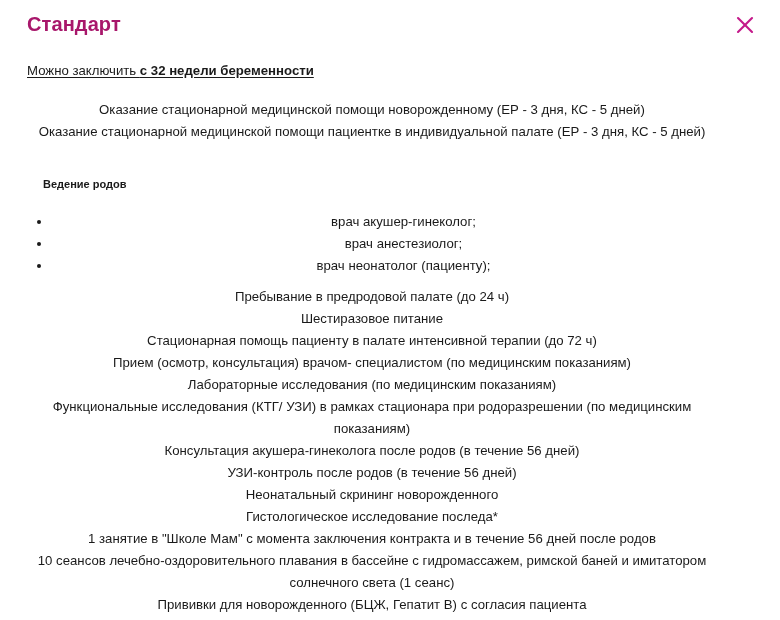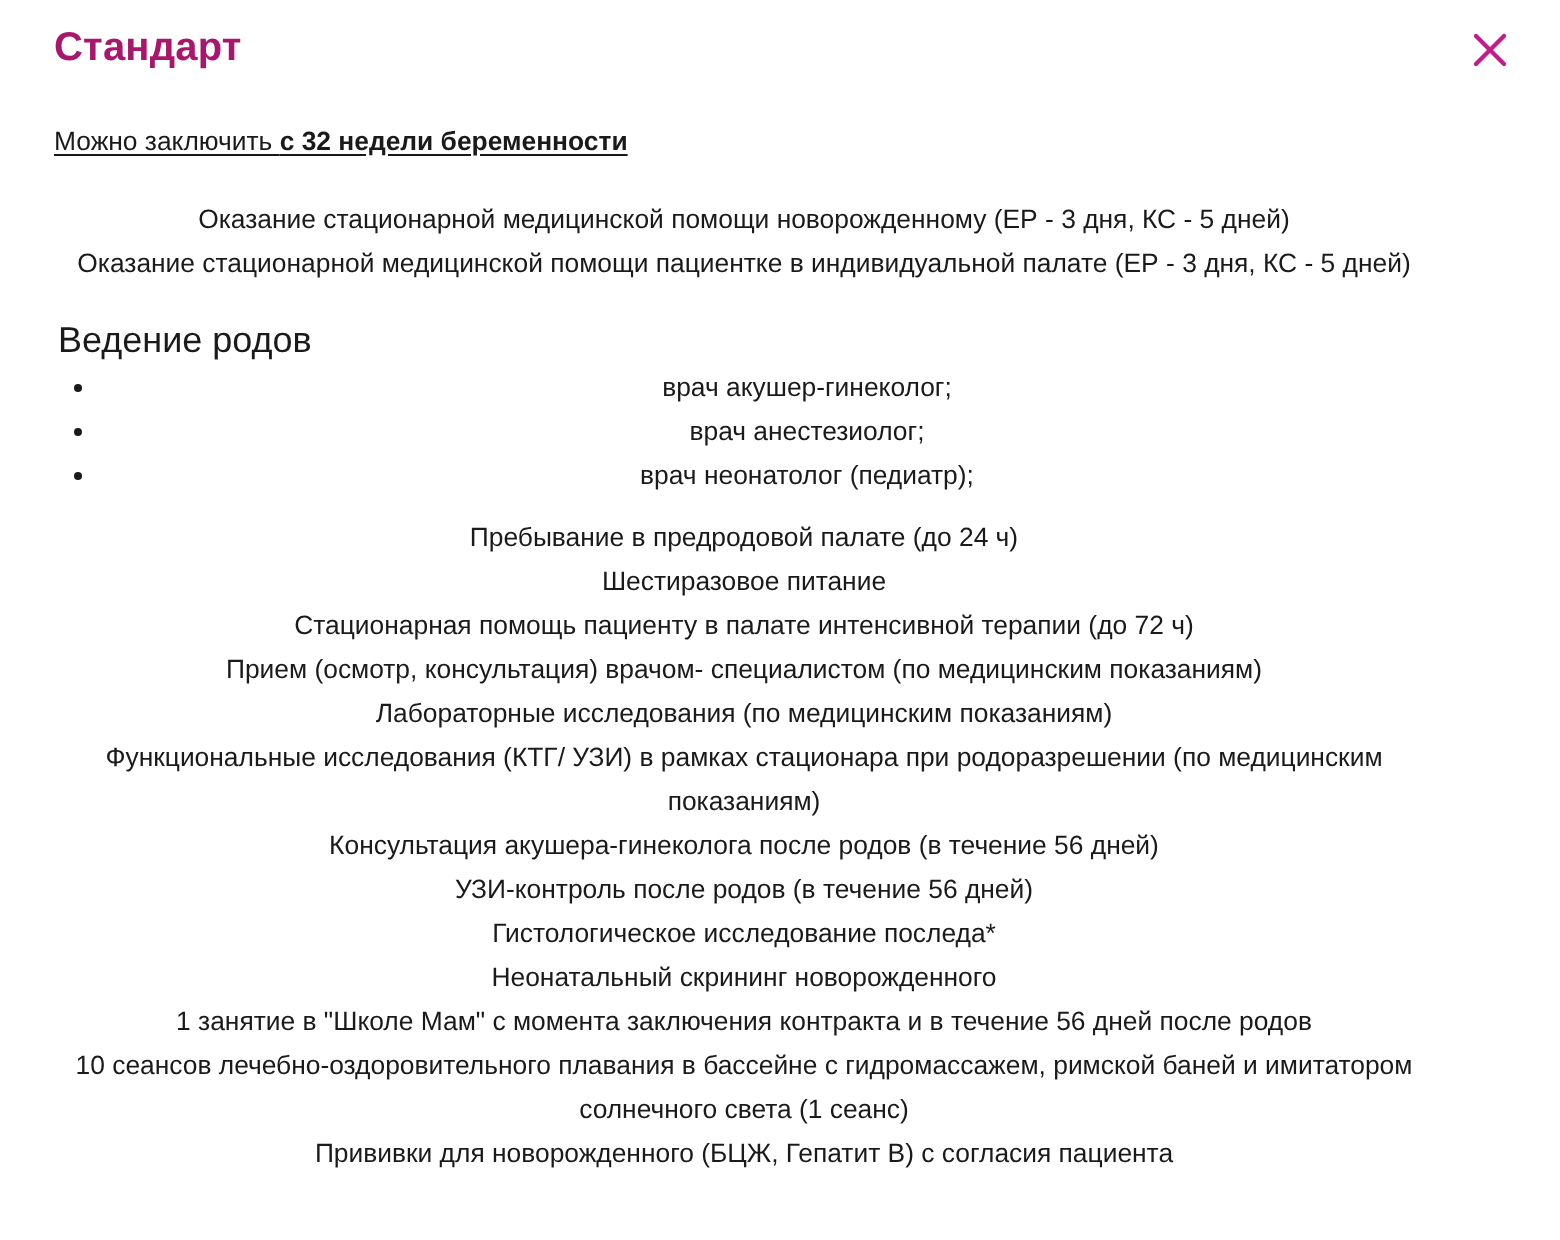--- a/index.html
+++ b/index.html
@@ -80,10 +80,10 @@
     text-align: center;
   }
   .group-heading {
-    font-size: 18px;
-    font-weight: normal;
+    font-size: 11px;
+    font-weight: bold;
     line-height: 22px;
-    margin: 2px;
+    margin: 16px;
   }
   ul.staff-list {
     list-style: none;

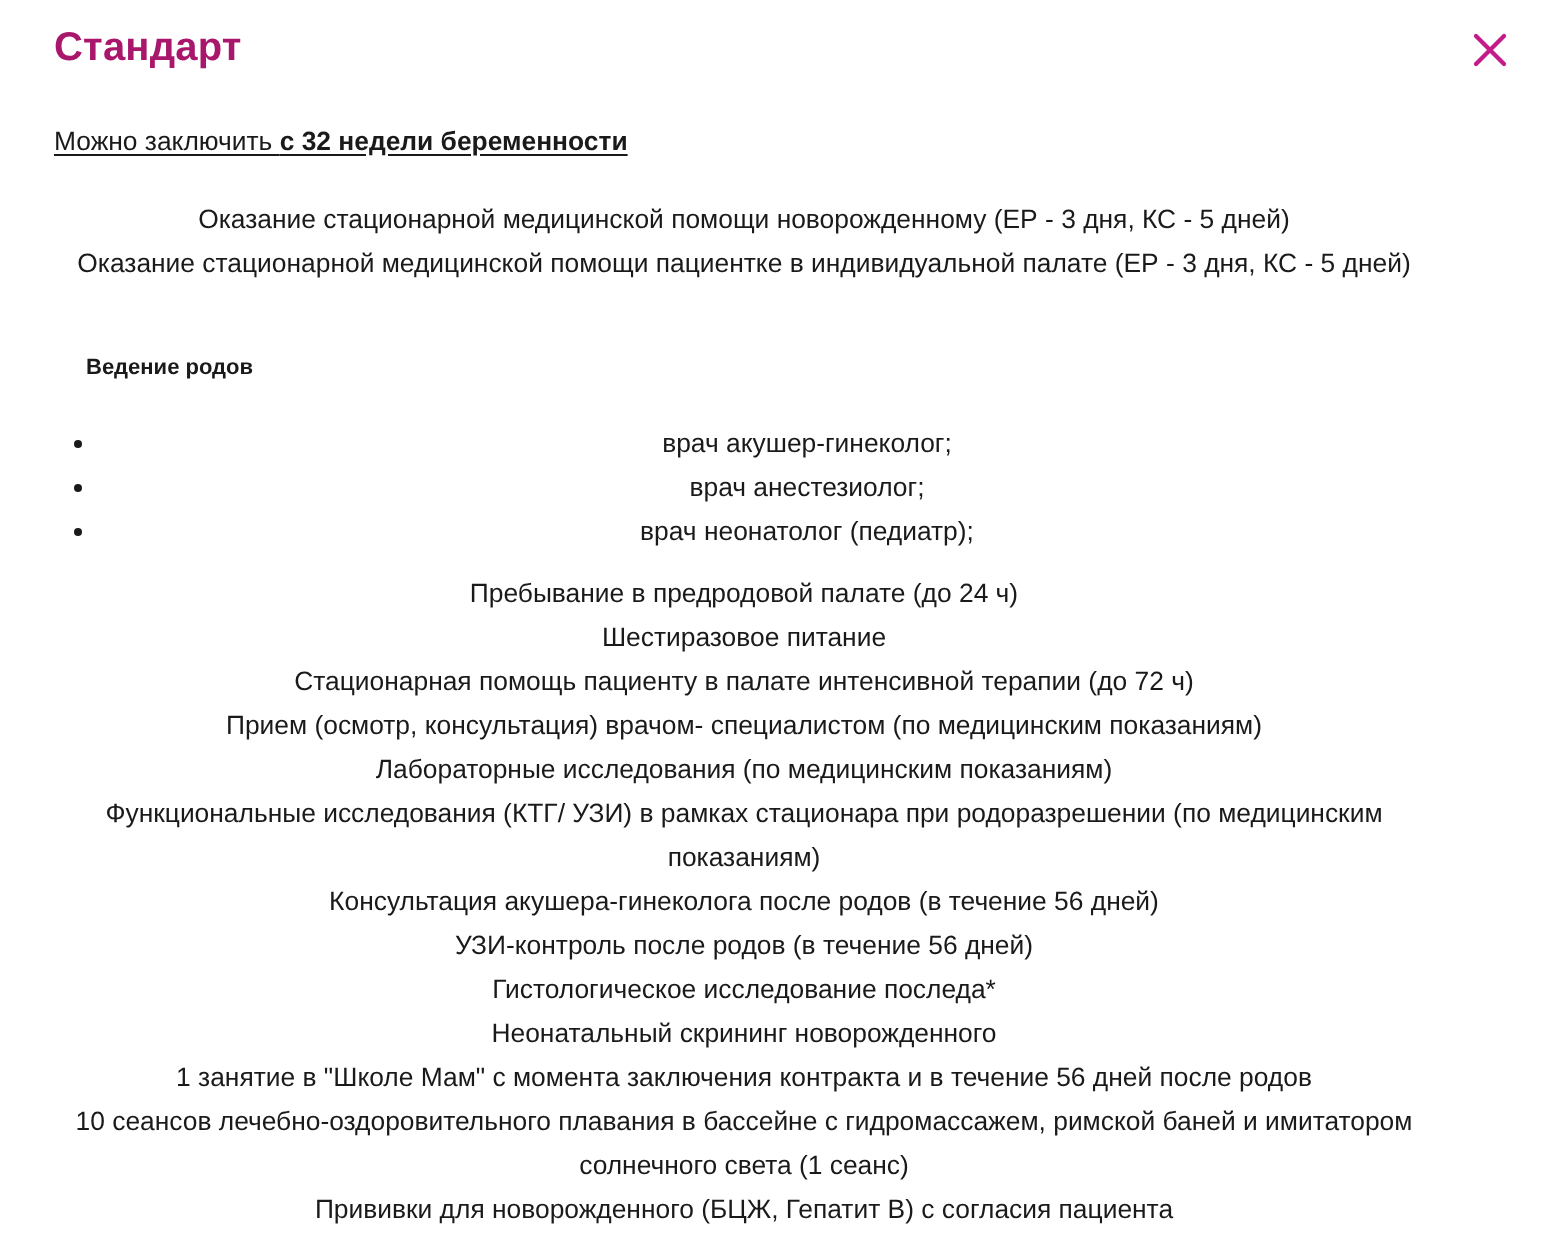--- a/index.html
+++ b/index.html
@@ -143,7 +143,7 @@
       <ul class="staff-list">
         <li><span>врач акушер-гинеколог;</span></li>
         <li><span>врач анестезиолог;</span></li>
-        <li><span>врач неонатолог (педиатр);</span></li>
+        <li><span>врач неонатолог (пациенту);</span></li>
       </ul>
     </div>
 

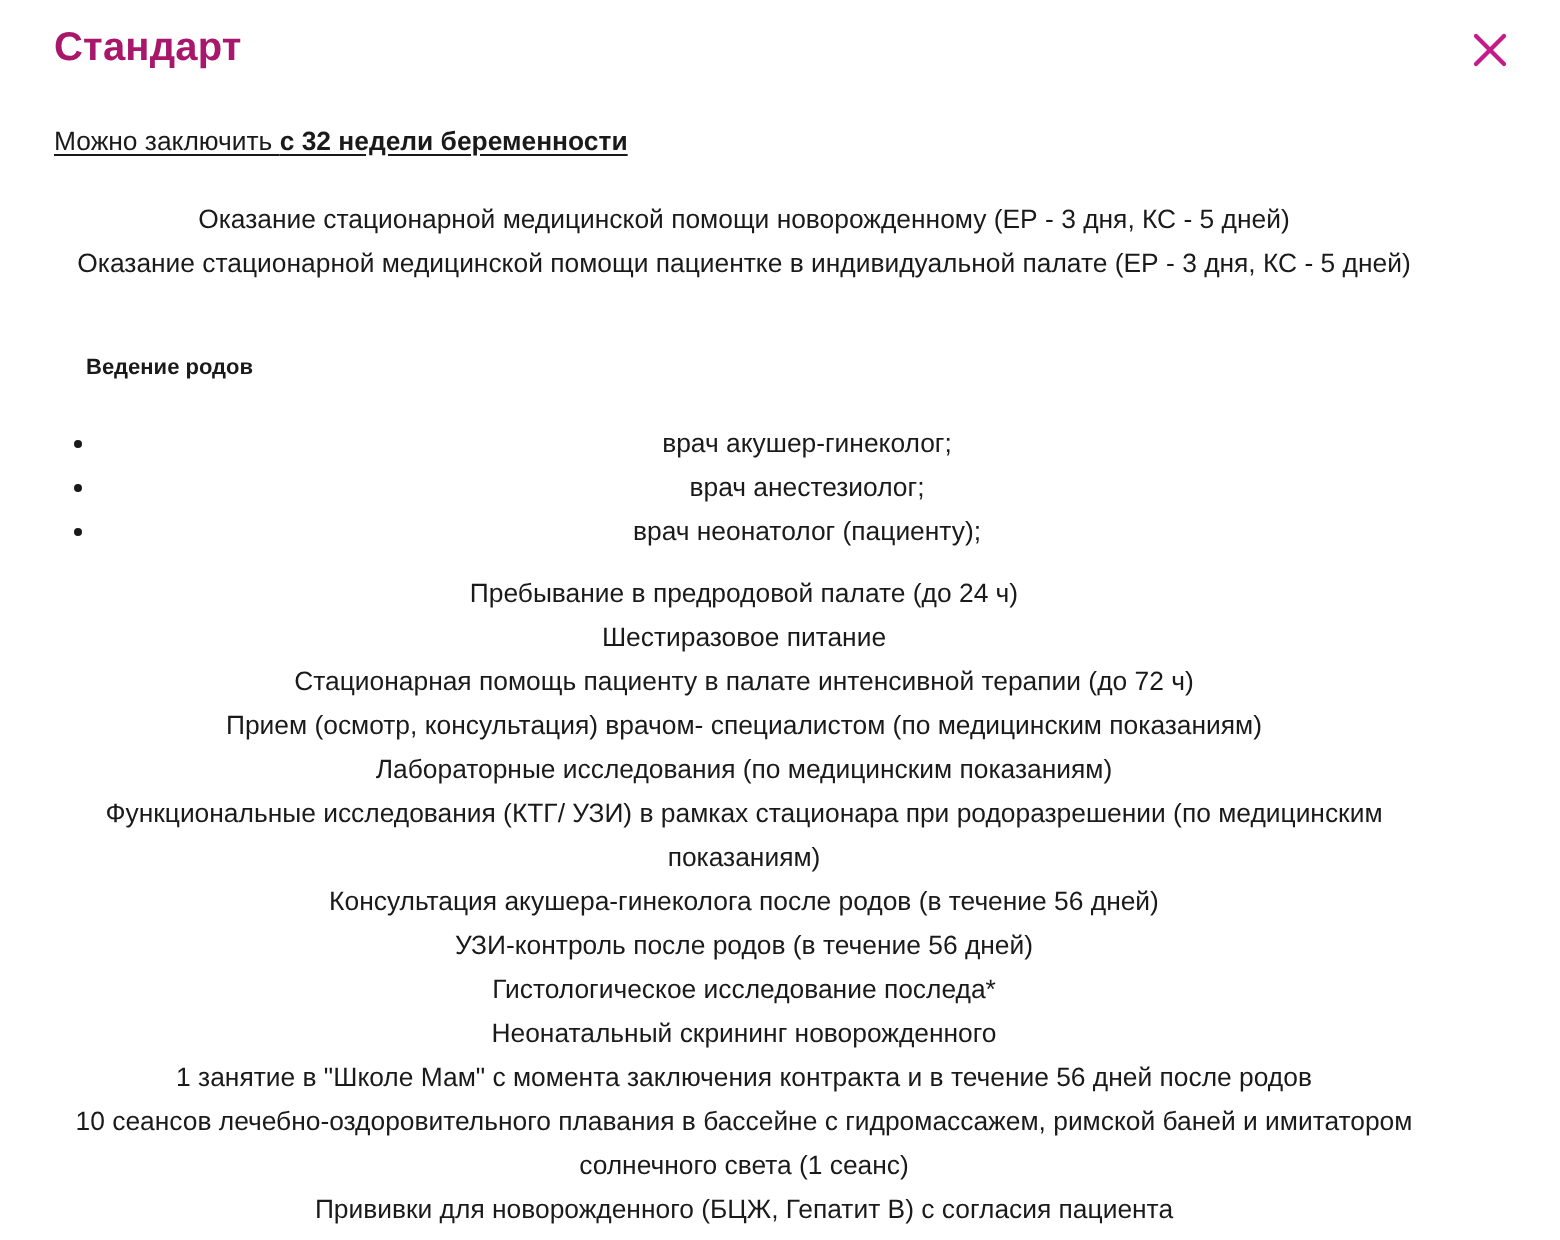--- a/index.html
+++ b/index.html
@@ -158,8 +158,8 @@
       <p class="plain-line">Функциональные исследования (КТГ/ УЗИ) в рамках стационара при родоразрешении (по медицинским показаниям)</p>
       <p class="plain-line">Консультация акушера-гинеколога после родов (в течение 56 дней)</p>
       <p class="plain-line">УЗИ-контроль после родов (в течение 56 дней)</p>
+      <p class="plain-line">Неонатальный скрининг новорожденного</p>
       <p class="plain-line">Гистологическое исследование последа*</p>
-      <p class="plain-line">Неонатальный скрининг новорожденного</p>
       <p class="plain-line">1 занятие в "Школе Мам" с момента заключения контракта и в течение 56 дней после родов</p>
       <p class="plain-line">10 сеансов лечебно-оздоровительного плавания в бассейне с гидромассажем, римской баней и имитатором солнечного света (1 сеанс)</p>
       <p class="plain-line">Прививки для новорожденного (БЦЖ, Гепатит В) с согласия пациента</p>

